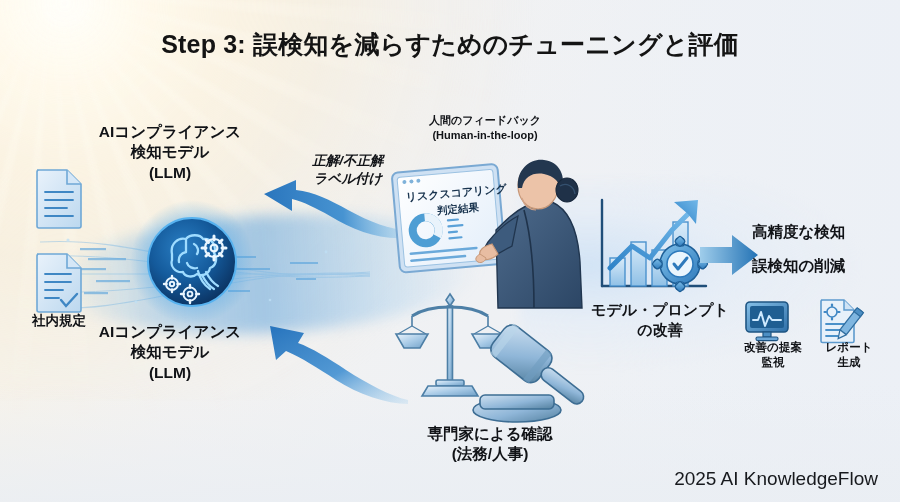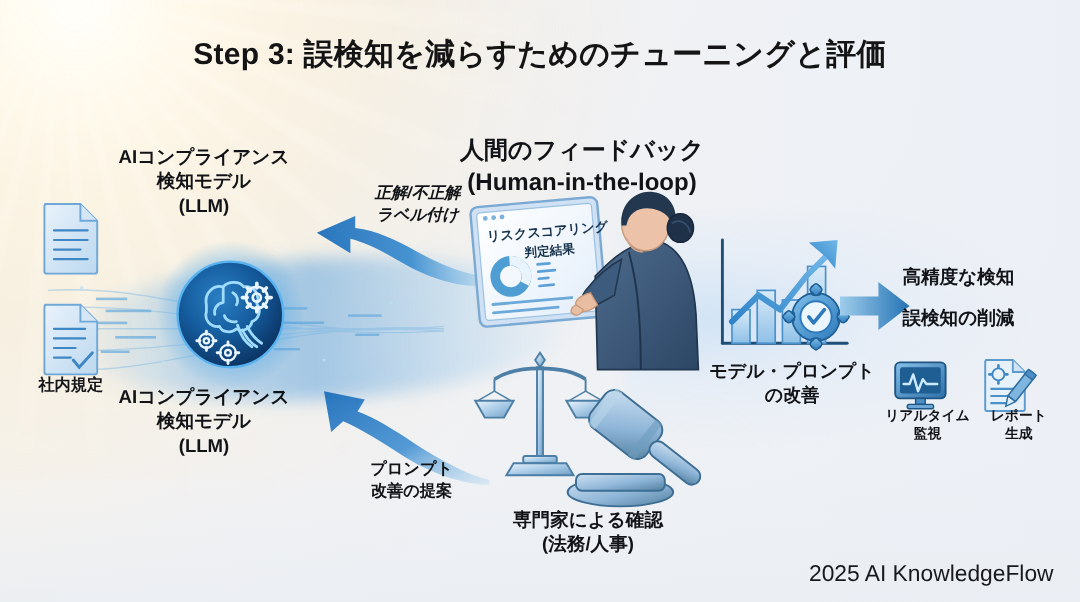--- a/index.html
+++ b/index.html
@@ -98,7 +98,7 @@
   }
   #model-top-label   { left: 60px;  top: 122px; width: 220px; font-size: 15.5px; }
   #model-bottom-label{ left: 60px;  top: 322px; width: 220px; font-size: 15.5px; }
-  #hitl-label        { left: 375px; top: 113px; width: 220px; font-size: 20px; }
+  #hitl-label        { left: 375px; top: 113px; width: 220px; font-size: 11px; }
   #label-top-arrow   { left: 288px; top: 152px; width: 120px; font-size: 13.5px; font-style: italic; }
   #label-bottom-arrow{ left: 283px; top: 382px; width: 120px; font-size: 13.5px; }
   #experts-label     { left: 385px; top: 424px; width: 210px; font-size: 15.5px; }

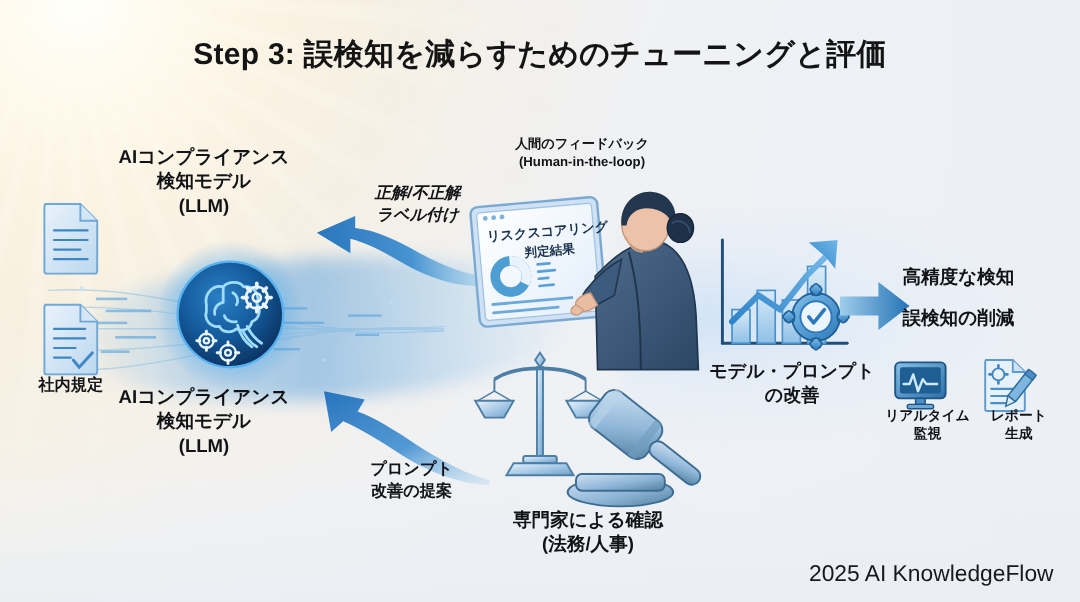--- a/index.html
+++ b/index.html
@@ -492,7 +492,7 @@
       <rect x="12" y="37" width="22" height="3.6" rx="1.6" fill="#6ba6d6" stroke="#1f5583" stroke-width="1.1"></rect>
     </svg>
   </div>
-  <div class="lbl" id="rt-label">リアルタイム
+  <div class="lbl" id="rt-label">改善の提案
 監視</div>
 
   <div class="node" id="rep-icon-node">

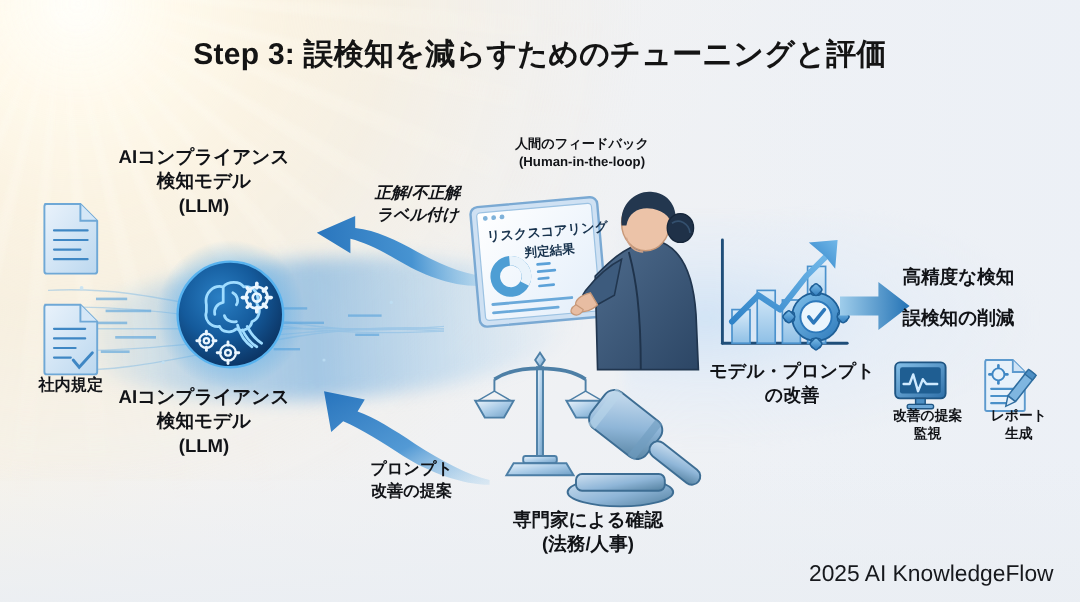--- a/index.html
+++ b/index.html
@@ -306,8 +306,6 @@
                C52,40 68,50 86,62 C108,76 136,86 158,86 Z" fill="url(#arrB)" opacity="0.95"></path>
     </svg>
   </div>
-  <div class="lbl" id="label-bottom-arrow">プロンプト
-改善の提案</div>
 
   <div class="lbl" id="hitl-label">人間のフィードバック
 (Human-in-the-loop)</div>

